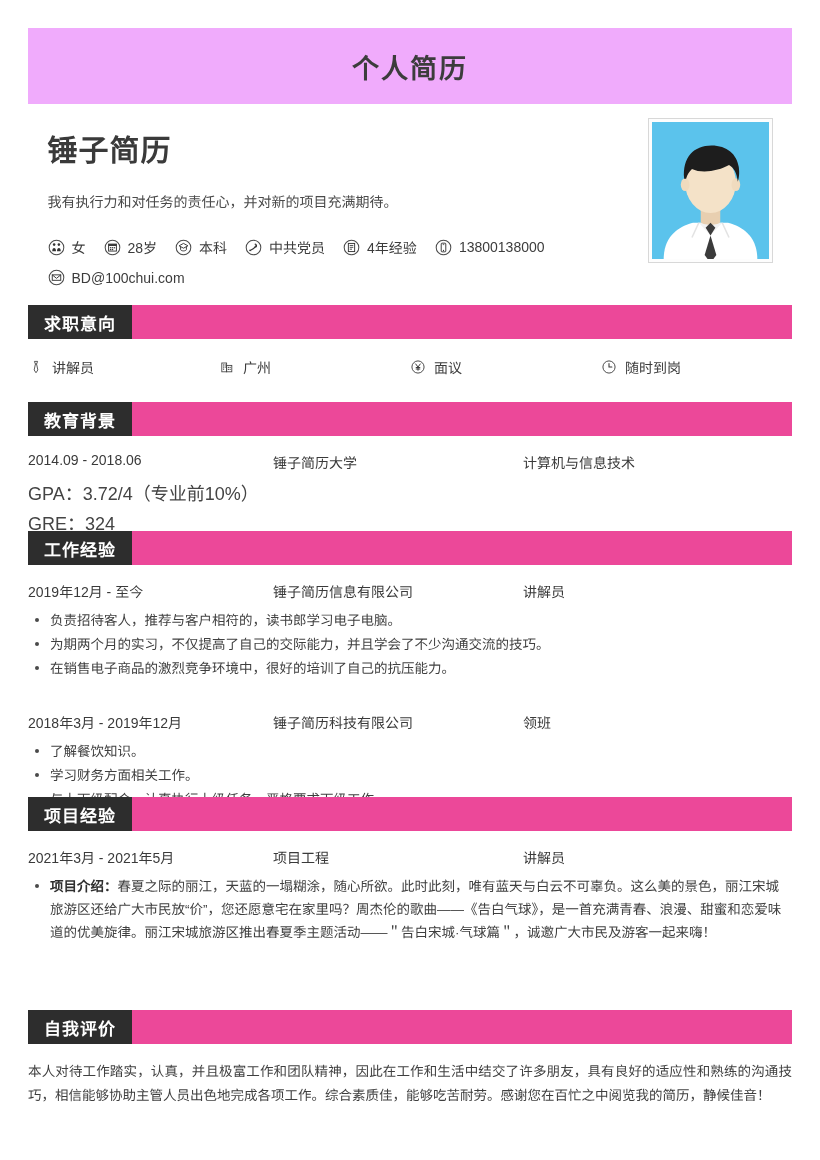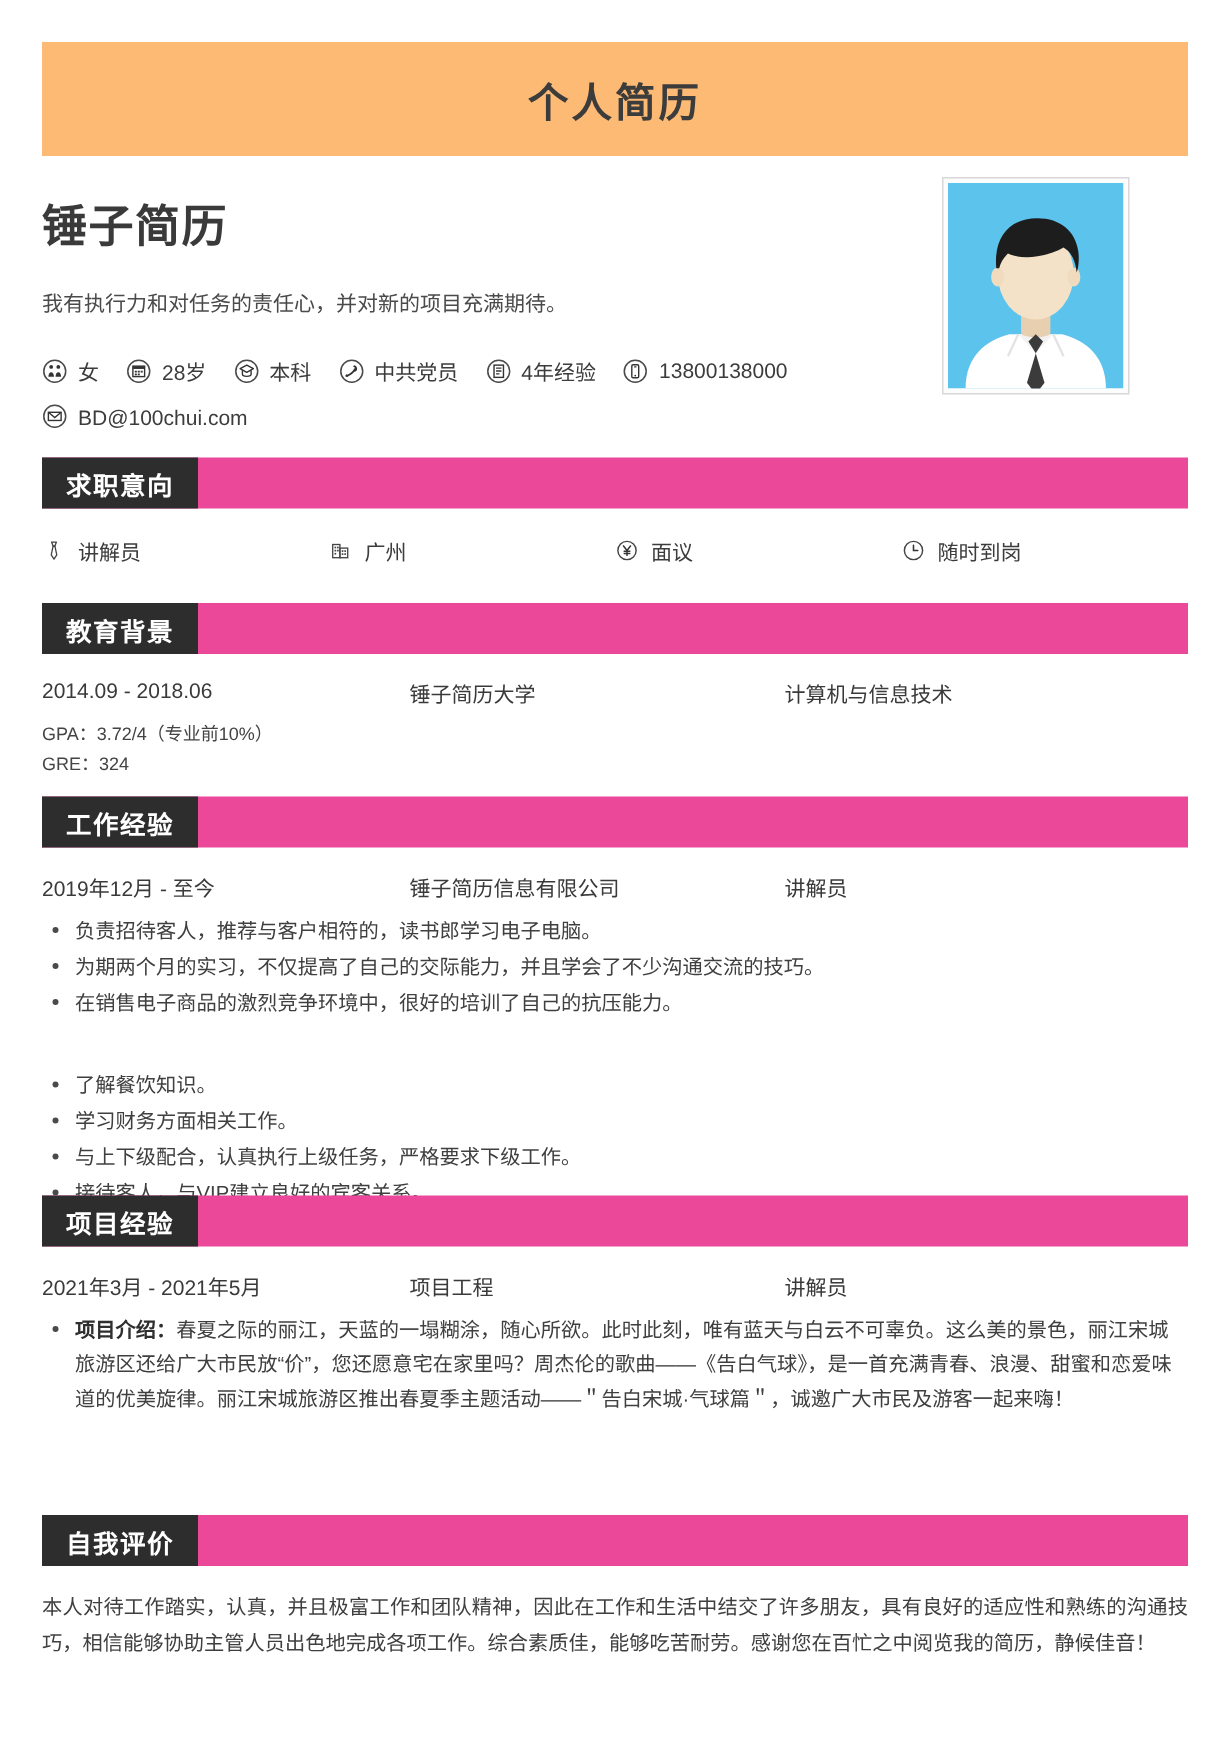--- a/index.html
+++ b/index.html
@@ -28,7 +28,7 @@
     top: 28px;
     width: 764px;
     height: 76px;
-    background: #fdba74;
+    background: #f0abfc;
     display: flex;
     align-items: center;
     justify-content: center;

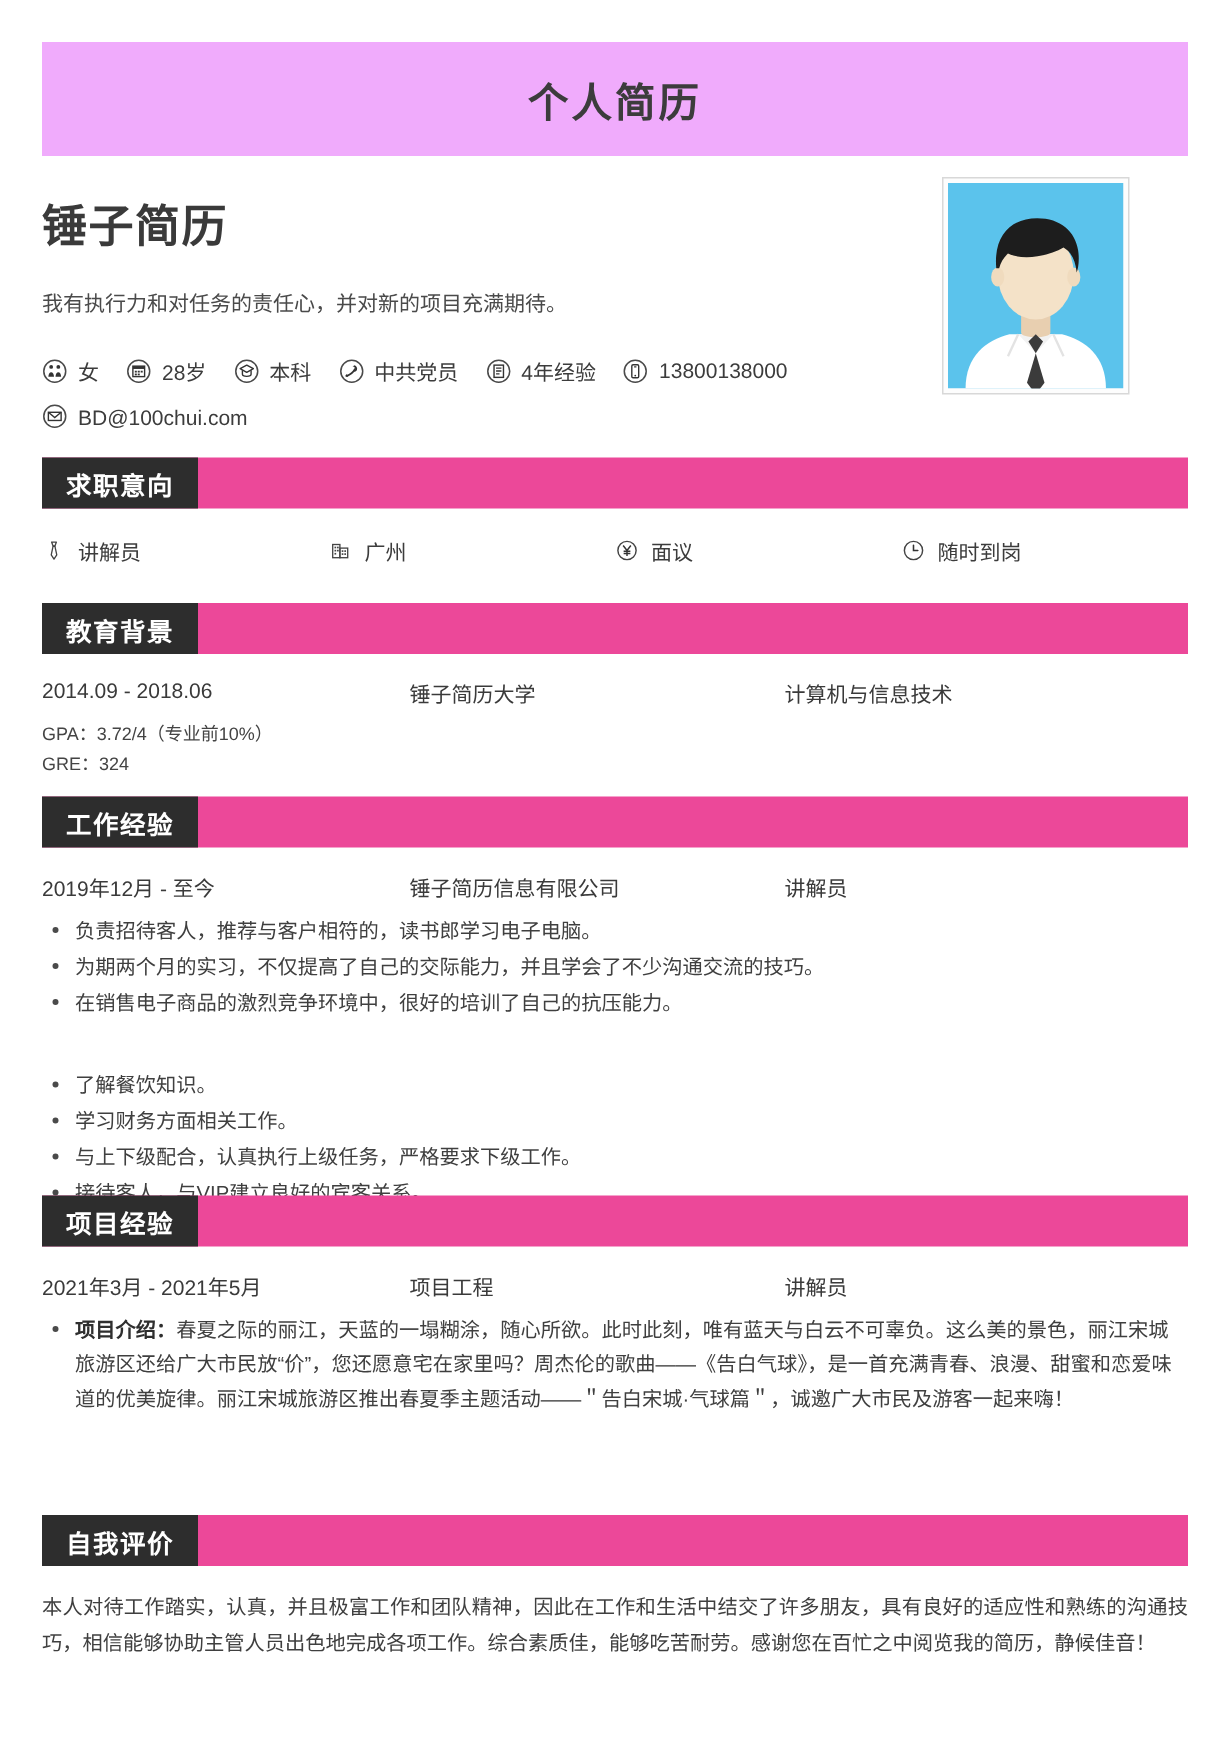--- a/index.html
+++ b/index.html
@@ -49,7 +49,7 @@
   }
   .profile-inner {
     display: flex;
-    justify-content: flex-start;
+    justify-content: center;
     align-items: flex-start;
   }
   .profile-left {

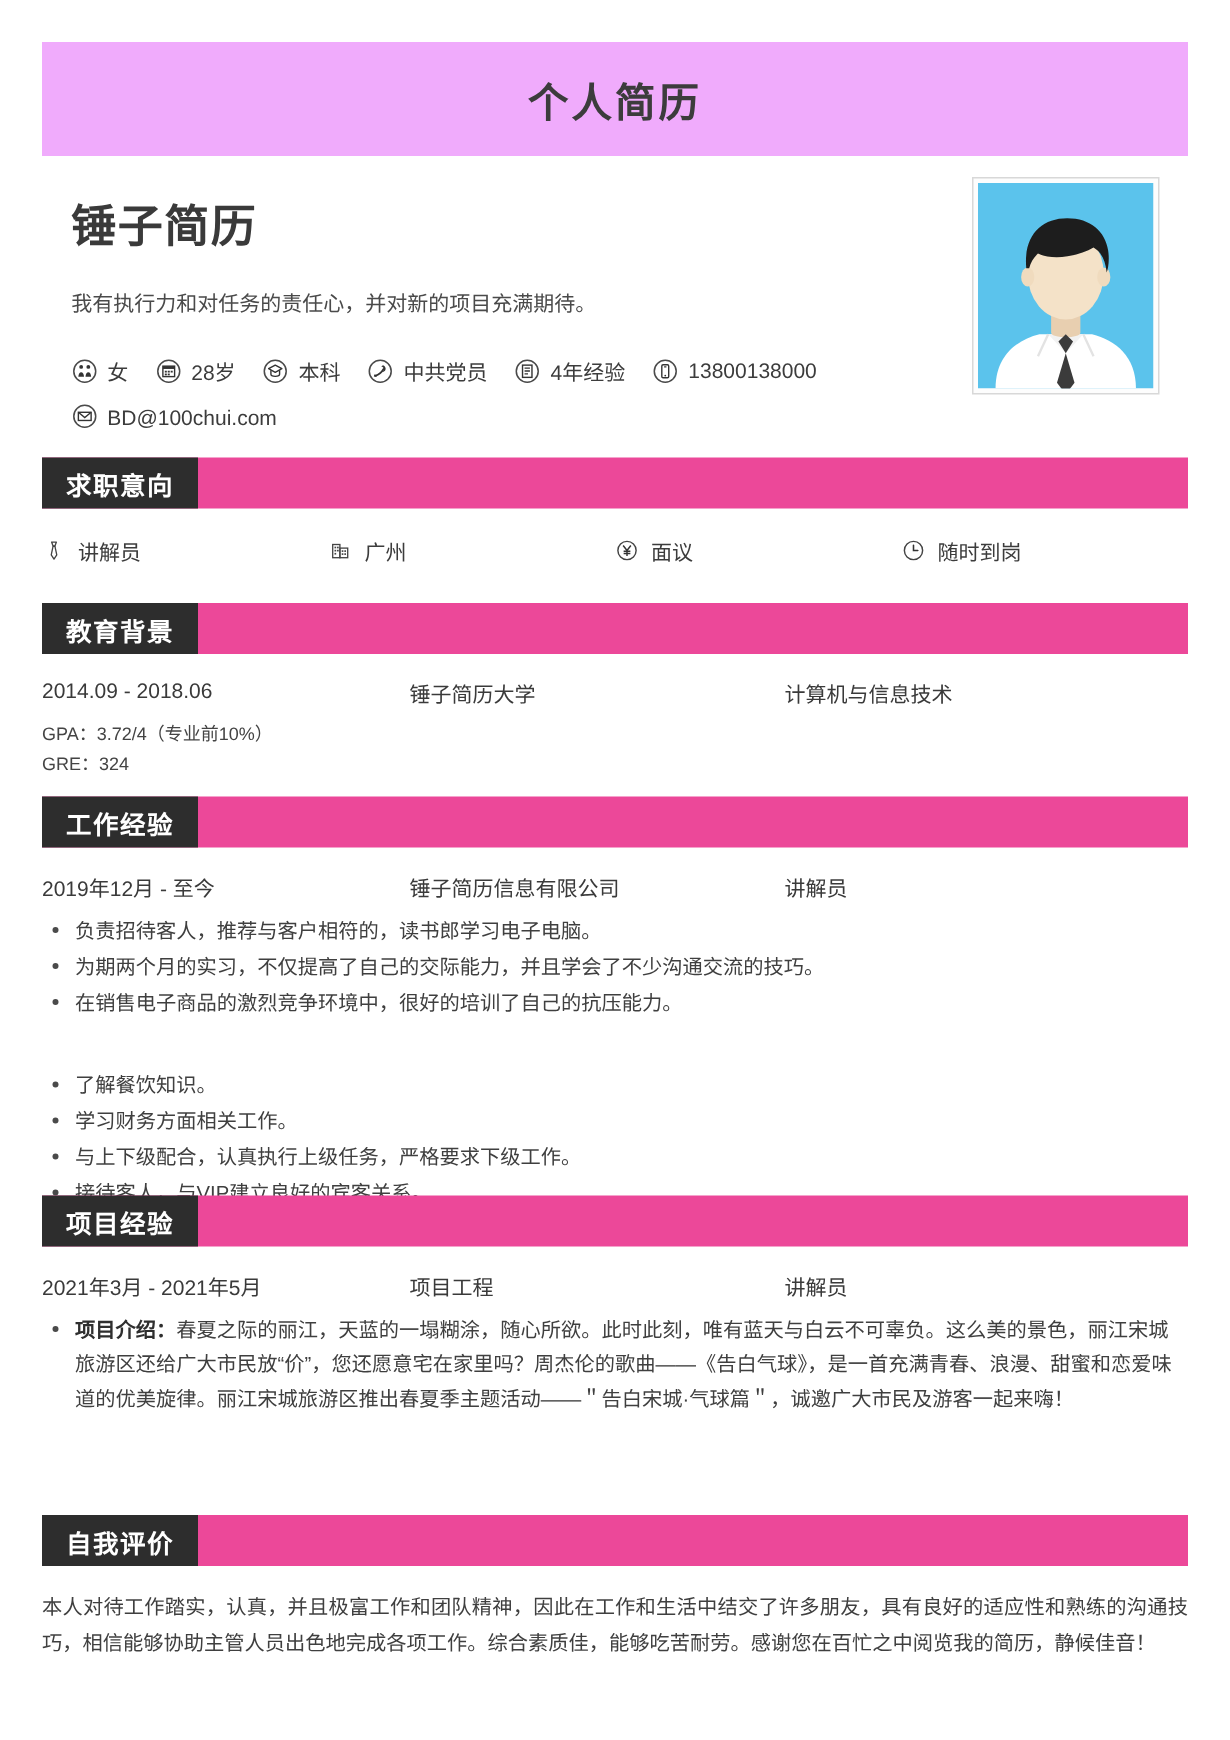--- a/index.html
+++ b/index.html
@@ -161,7 +161,7 @@
   .entry-head .c2 { width: 250px; }
   .entry-head .c3 { flex: 1; }
   .entry-sub {
-    font-size: 12px;
+    font-size: 18px;
     color: #444;
     line-height: 1.65;
   }

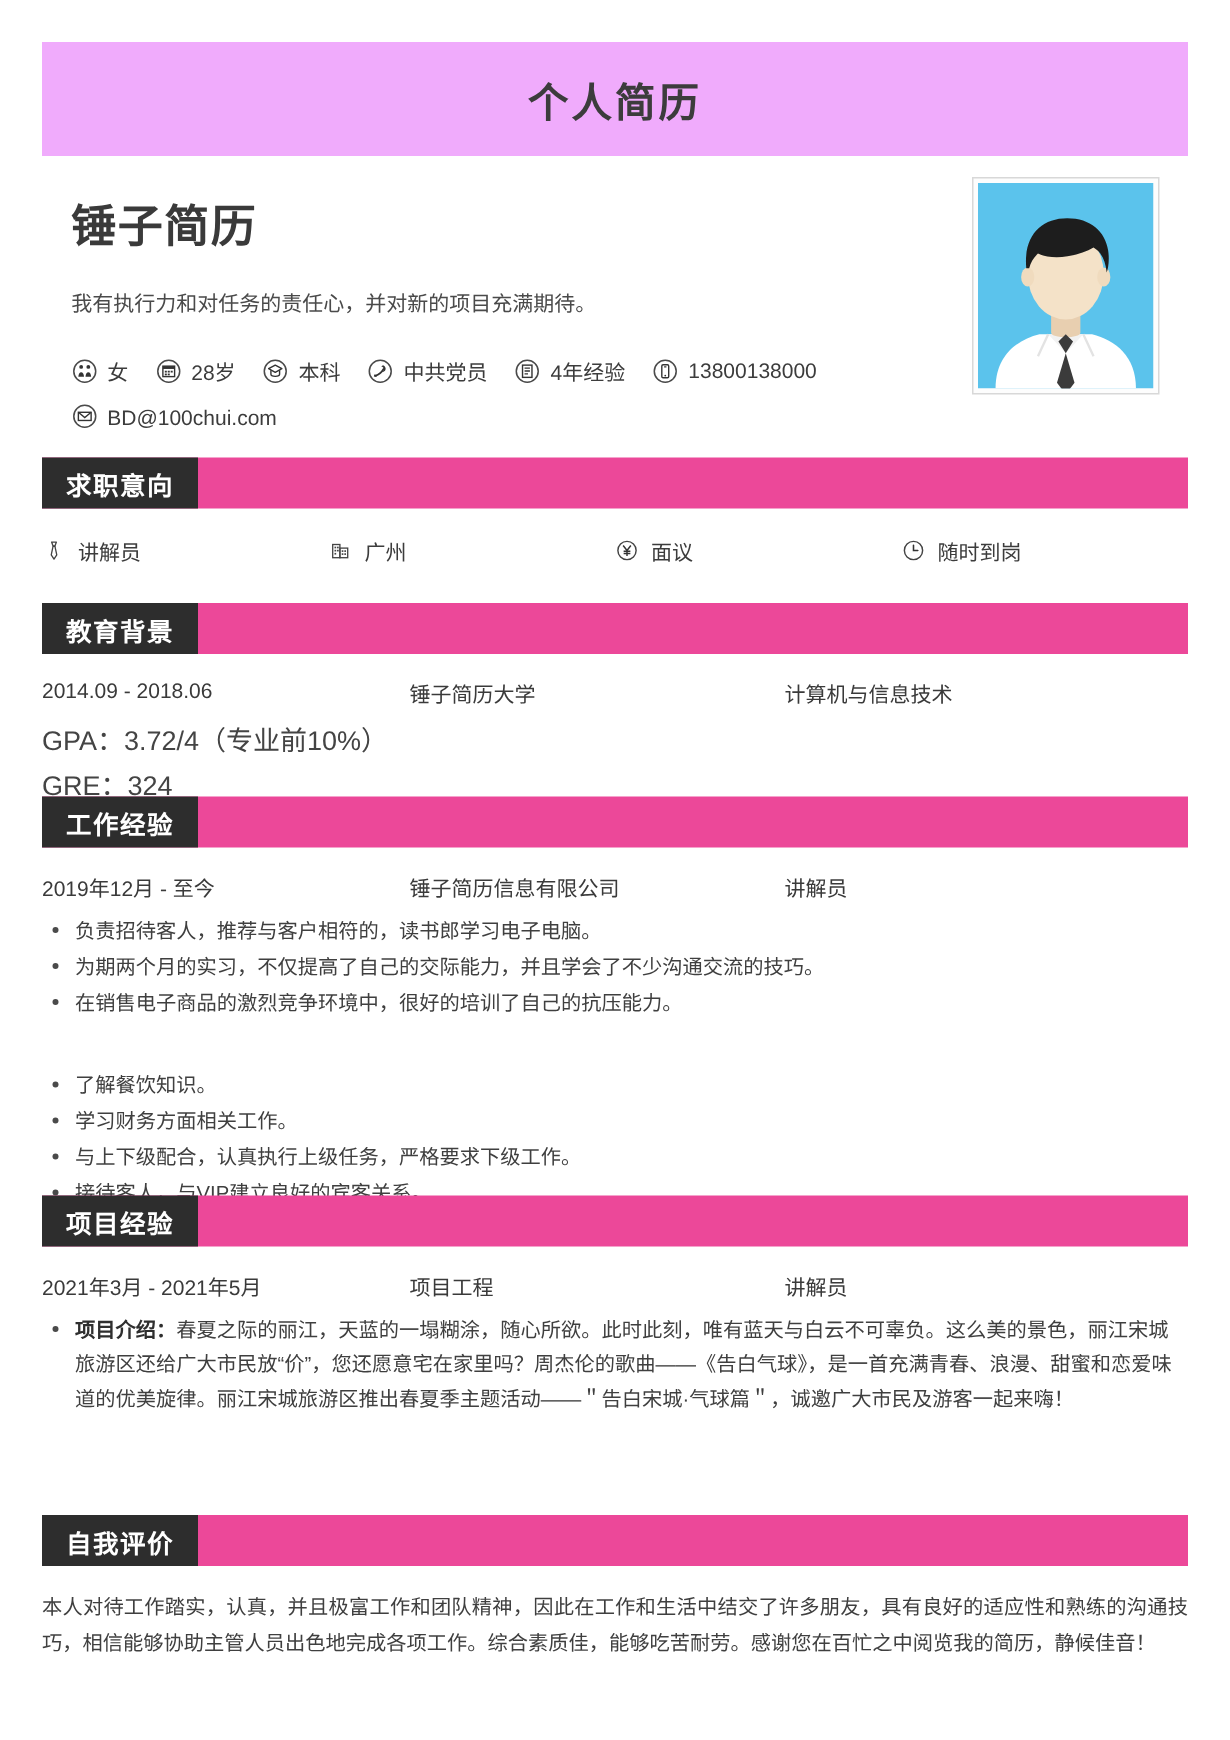--- a/index.html
+++ b/index.html
@@ -435,6 +435,11 @@
       <div class="spacer-14"></div>
 
       <div class="entry">
+        <div class="entry-head">
+          <div class="c1">2018年3月 - 2019年12月</div>
+          <div class="c2">锤子简历科技有限公司</div>
+          <div class="c3">领班</div>
+        </div>
         <ul class="bullets">
           <li>了解餐饮知识。</li>
           <li>学习财务方面相关工作。</li>

